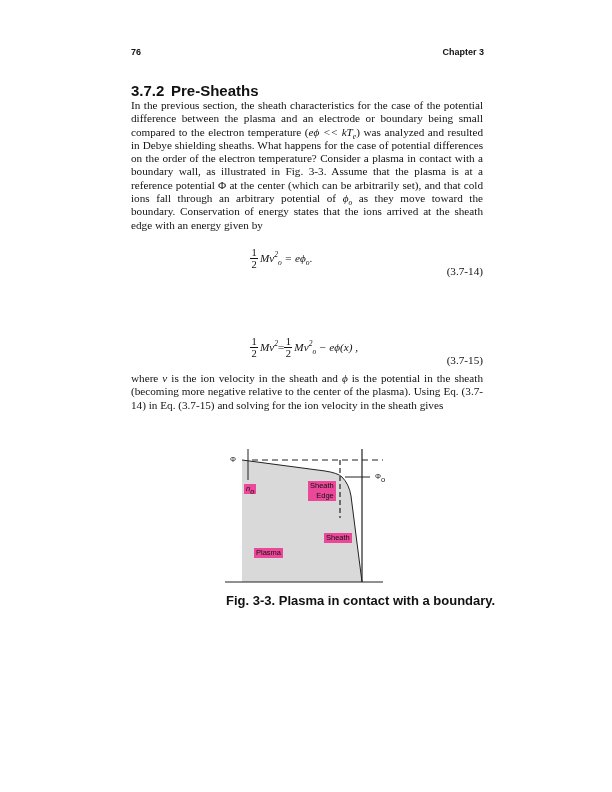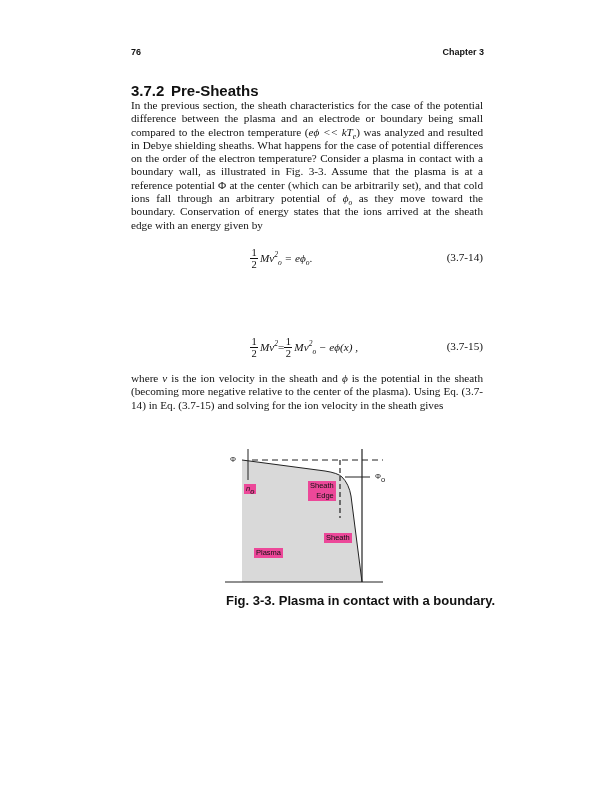--- a/index.html
+++ b/index.html
@@ -16,7 +16,7 @@
     .eq .body { position: absolute; top: 0; display: flex; align-items: center; height: 30px; }
     .eq .frac { display: inline-flex; flex-direction: column; align-items: center; font-size: 10.5px; line-height: 11px; margin-right: 2px; }
     .eq .frac .bar { border-top: 0.8px solid #111; width: 8px; }
-    .eq .tag { position: absolute; right: 0; top: 8px; }
+    .eq .tag { position: absolute; right: 0; top: 22px; }
     .eq i { font-style: italic; }
     sup, sub { font-size: 7.5px; line-height: 0; }
     .fig { position: absolute; left: 0; top: 0; width: 612px; height: 792px; }

